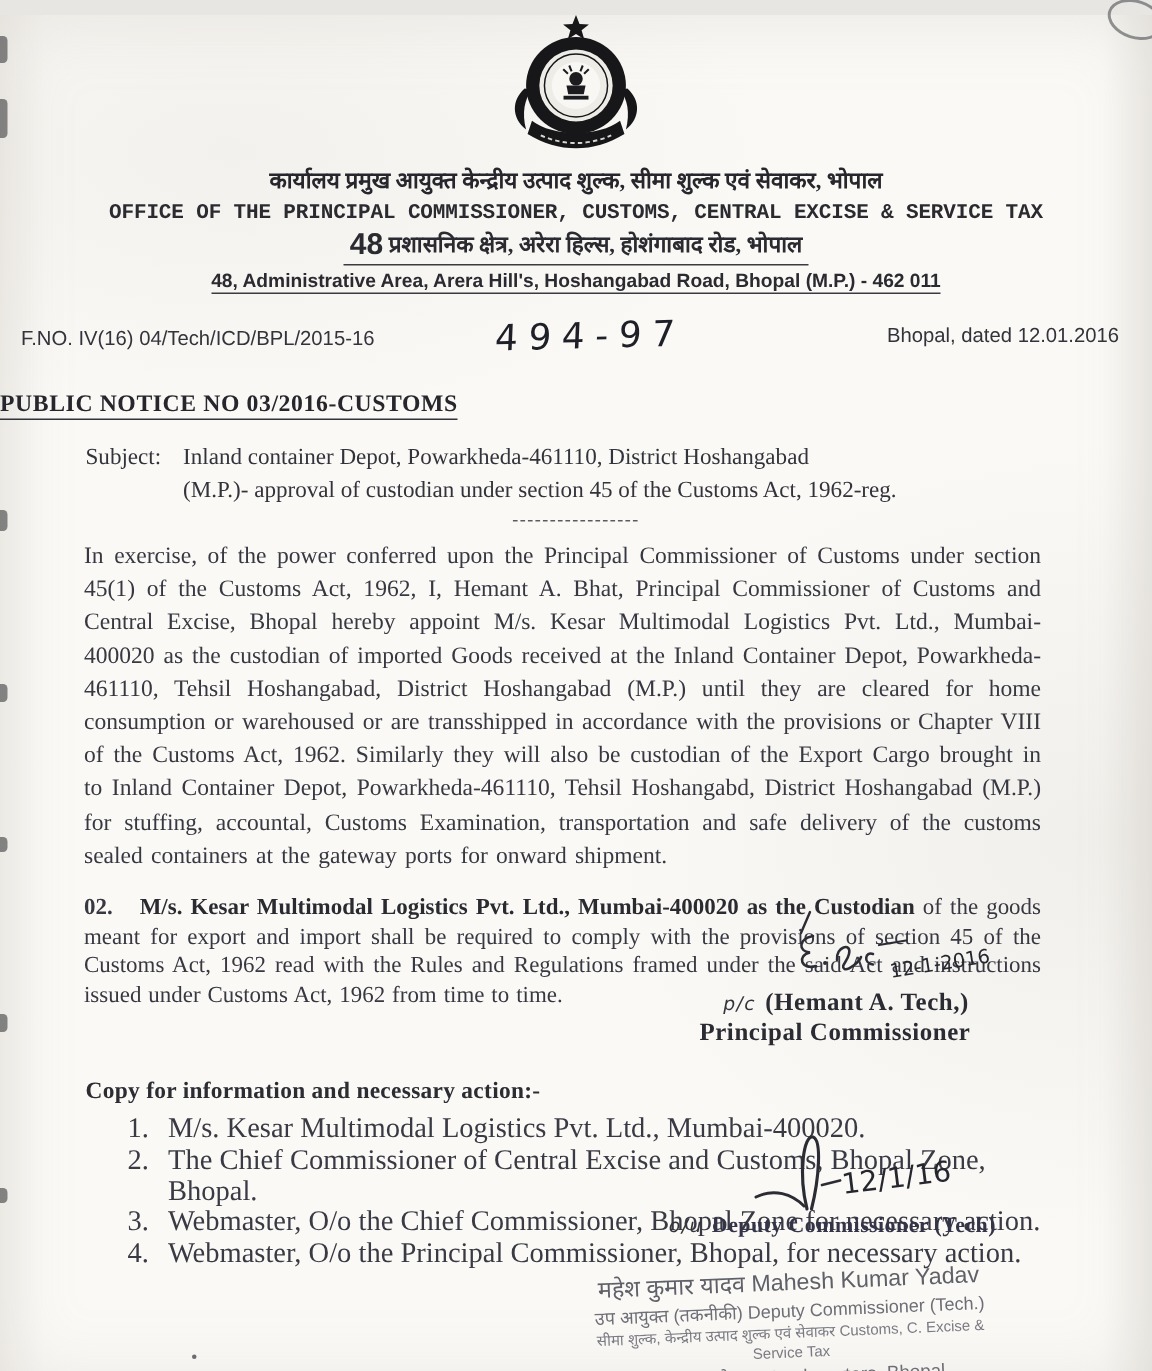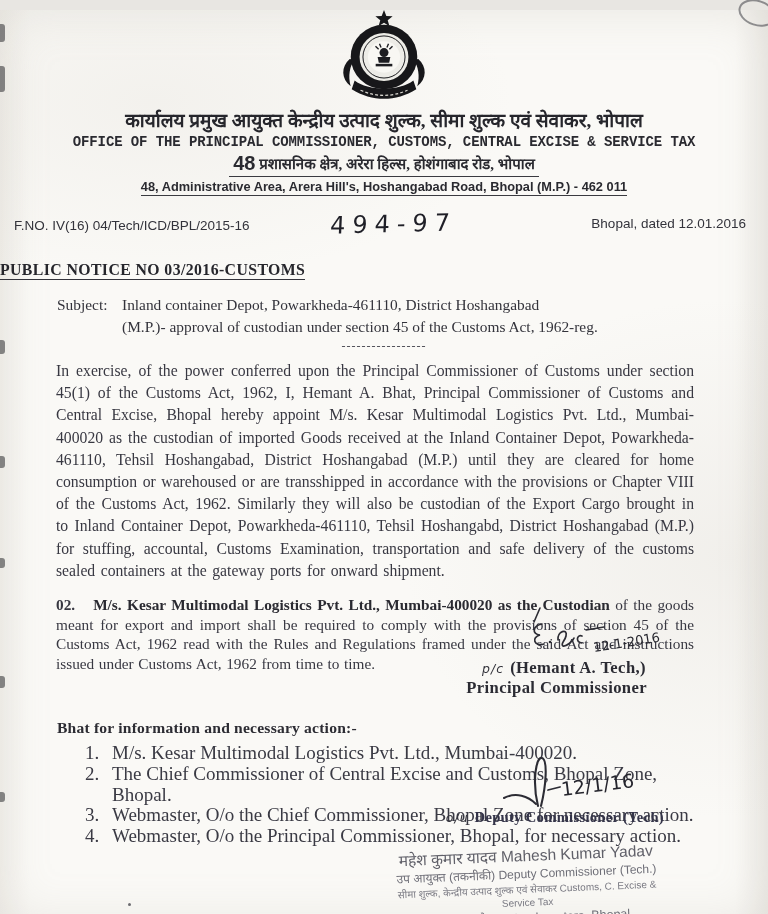--- a/index.html
+++ b/index.html
@@ -29,7 +29,7 @@
   .emblem-wrap{margin:10px auto 0;width:100px;height:92px;}
   .org-hindi{
     margin-top:6px;font-family:"Liberation Serif",serif;font-weight:700;
-    font-size:19px;line-height:26px;color:#26262c;
+    font-size:15px;line-height:26px;color:#26262c;
   }
   .org-en{
     font-family:Liberation Mono, monospace;font-weight:700;

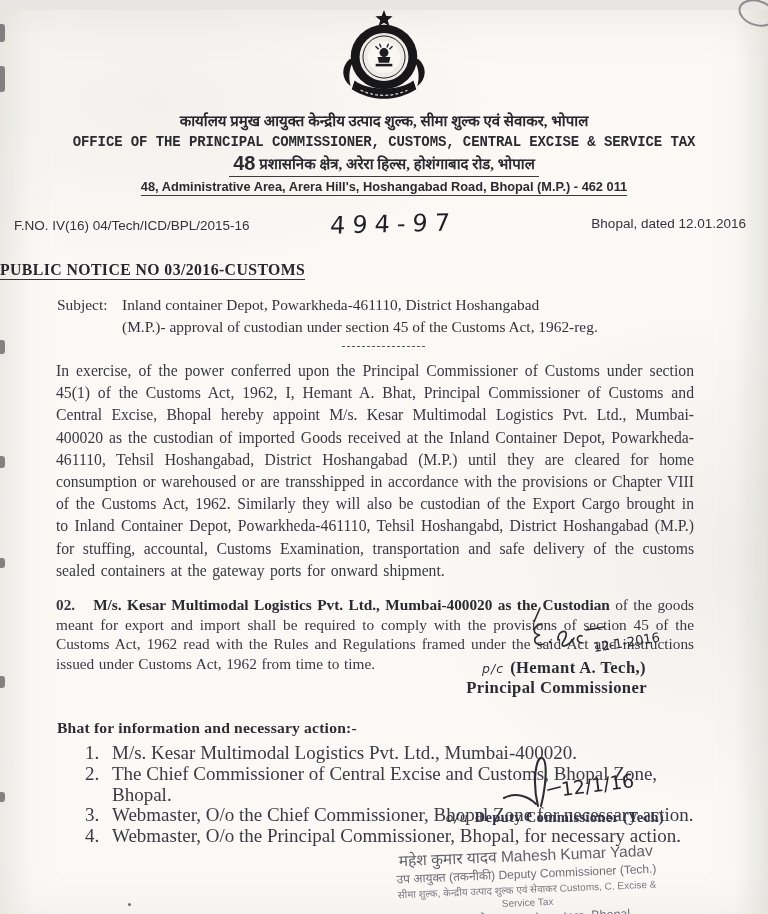--- a/index.html
+++ b/index.html
@@ -186,7 +186,7 @@
     <p class="para1">In exercise, of the power conferred upon the Principal Commissioner of Customs under section 45(1) of the Customs Act, 1962, I, Hemant A. Bhat, Principal Commissioner of Customs and Central Excise, Bhopal hereby appoint M/s. Kesar Multimodal Logistics Pvt. Ltd., Mumbai-400020  as the custodian of imported Goods received at the Inland Container Depot, Powarkheda-461110, Tehsil Hoshangabad, District Hoshangabad (M.P.) until they are cleared for home consumption or warehoused or are transshipped in accordance with the provisions or Chapter VIII of the Customs Act, 1962. Similarly they will also be custodian of the Export Cargo brought in to Inland Container Depot, Powarkheda-461110, Tehsil Hoshangabd, District Hoshangabad (M.P.) for stuffing, accountal, Customs Examination, transportation and safe delivery of the customs sealed containers at the gateway ports for onward shipment.</p>
     <p class="para2"><span class="num">02.</span><b>M/s. Kesar Multimodal Logistics Pvt. Ltd., Mumbai-400020  as the Custodian</b><span> of the goods meant for export and import shall be required to comply with the provisions of section 45 of the Customs Act, 1962 read with the Rules  and Regulations  framed under the said Act and instructions issued under Customs Act, 1962  from time to time.</span></p>
 
-    <div class="copy-head">Bhat for information and necessary action:-</div>
+    <div class="copy-head">Copy for information and necessary action:-</div>
     <ol class="copy-list">
       <li>M/s. Kesar Multimodal Logistics Pvt. Ltd., Mumbai-400020.</li>
       <li>The Chief Commissioner of Central Excise and Customs, Bhopal Zone, Bhopal.</li>

